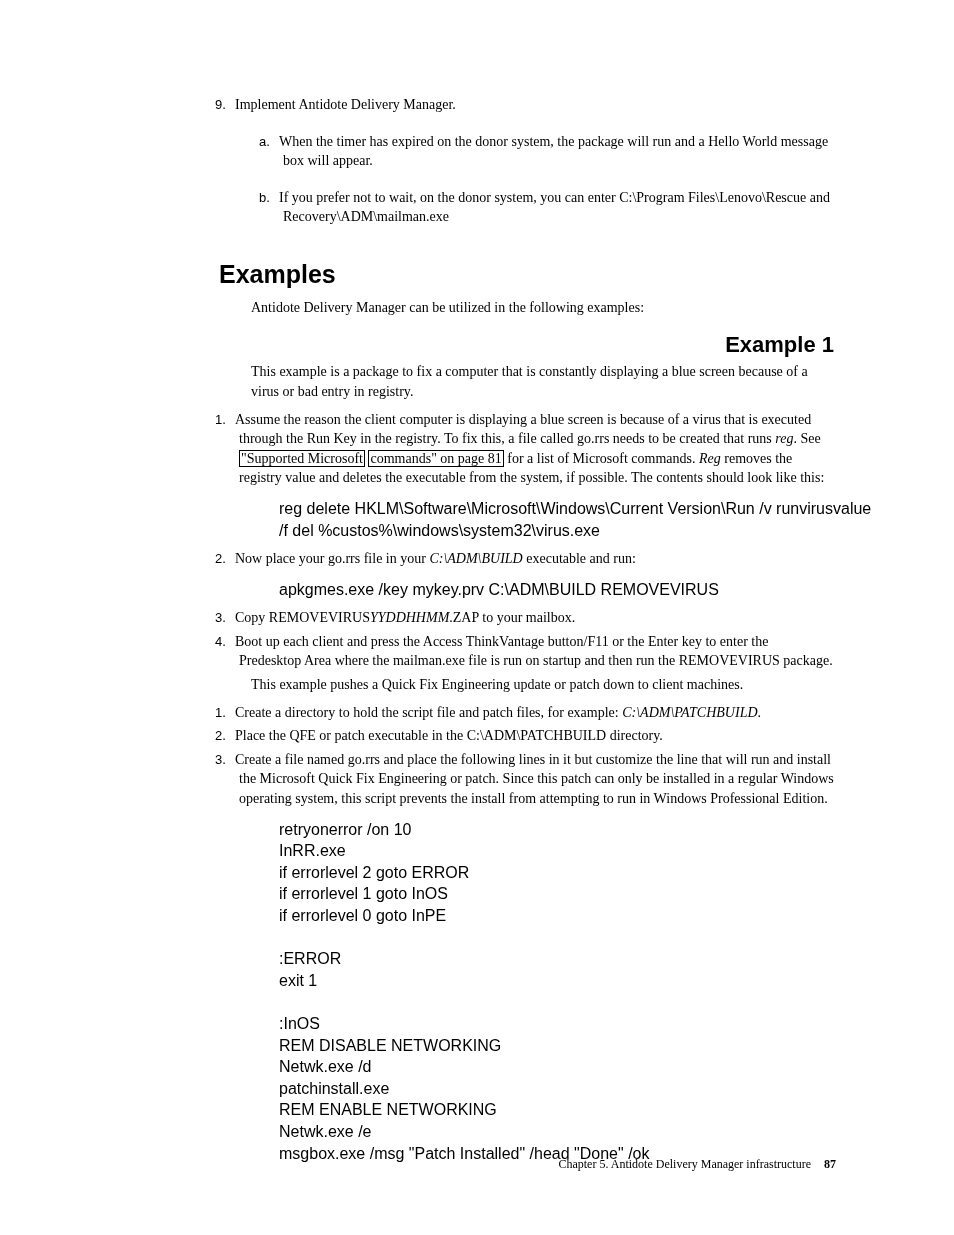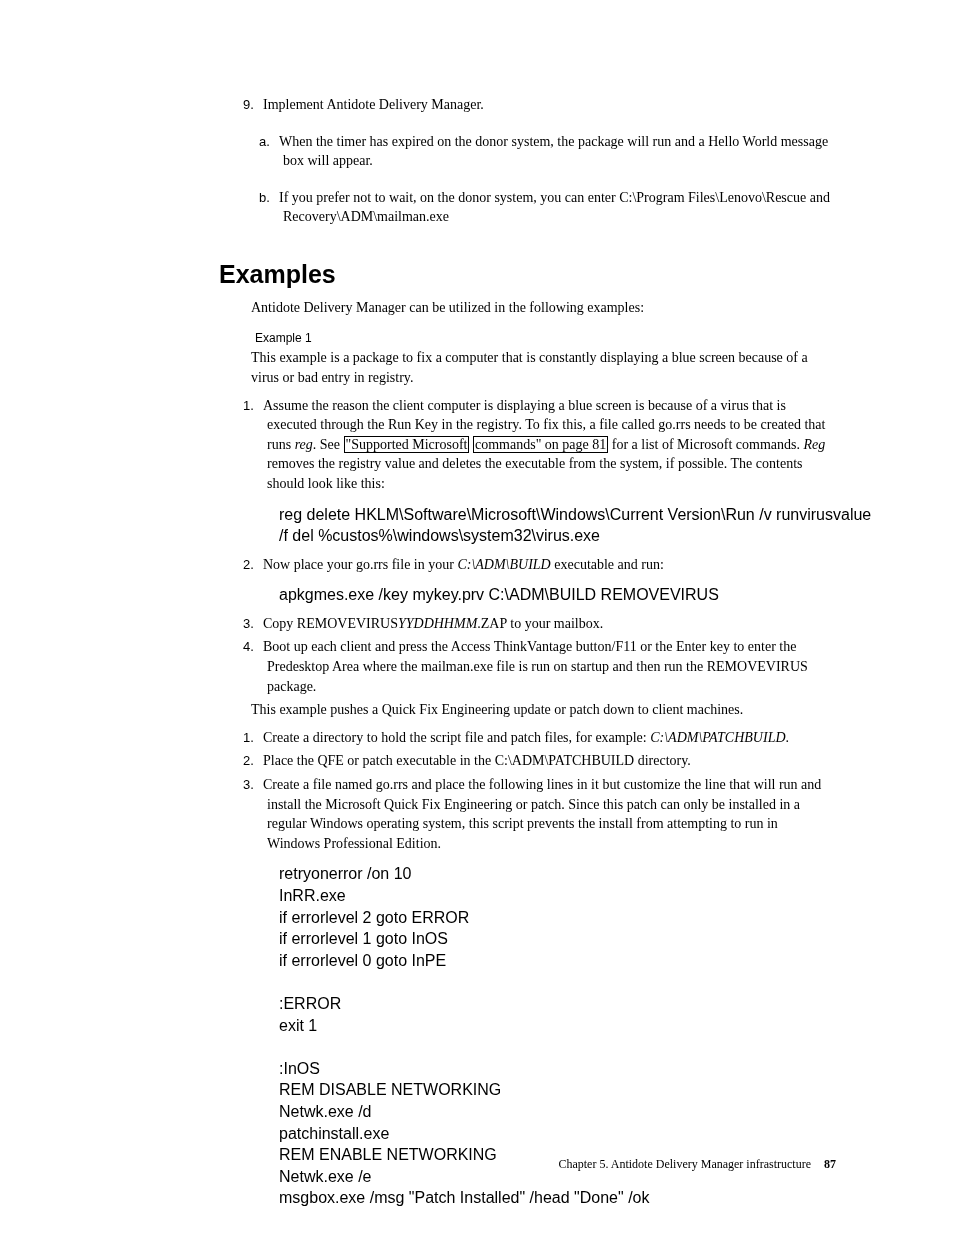--- a/index.html
+++ b/index.html
@@ -19,7 +19,7 @@
     padding: 95px 120px 60px 225px;
   }
   .list-level1 {
-    margin: 0 0 4px 42px;
+    margin: 0 0 4px 14px;
   }
   .list-level1 .num {
     display: inline-block;

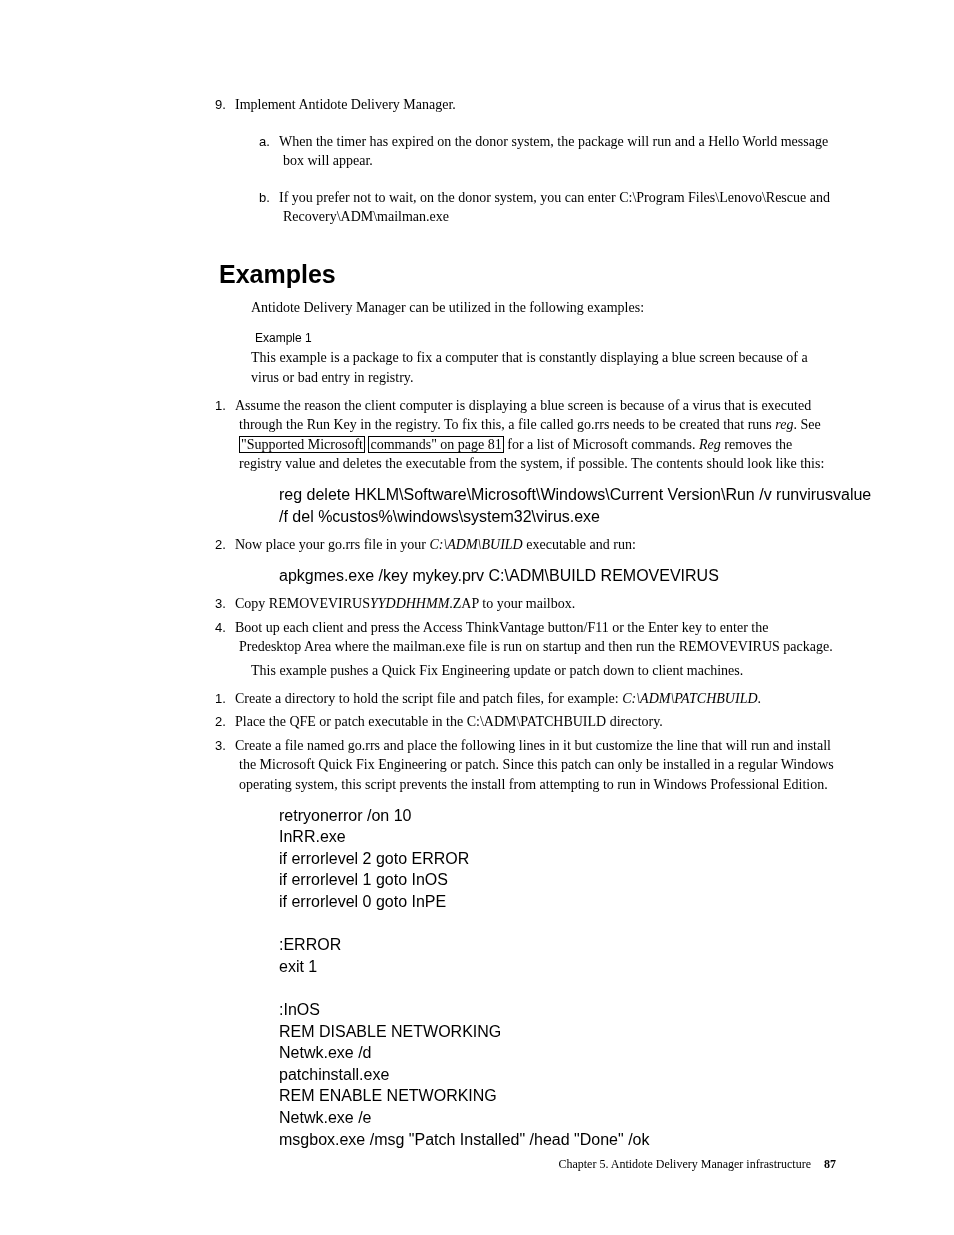--- a/index.html
+++ b/index.html
@@ -46,9 +46,10 @@
   }
   .h2 {
     font-family: Arial, Helvetica, sans-serif;
-    font-weight: normal;
-    font-size: 12px;
+    font-weight: bold;
+    font-size: 22px;
     margin: 12px 0 2px 30px;
+    text-align: right;
   }
   .para {
     margin: 0 0 8px 26px;

